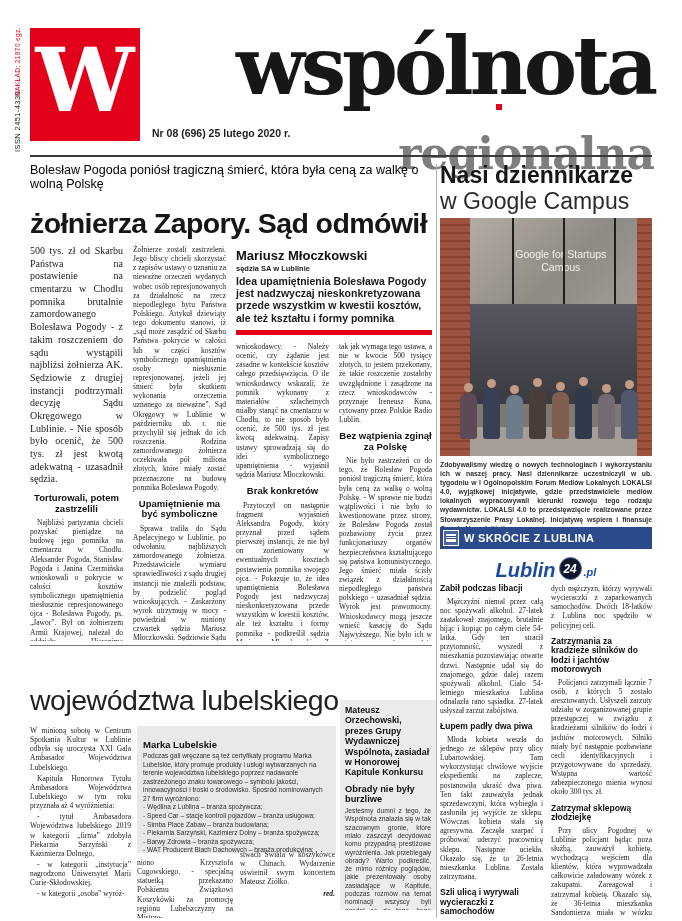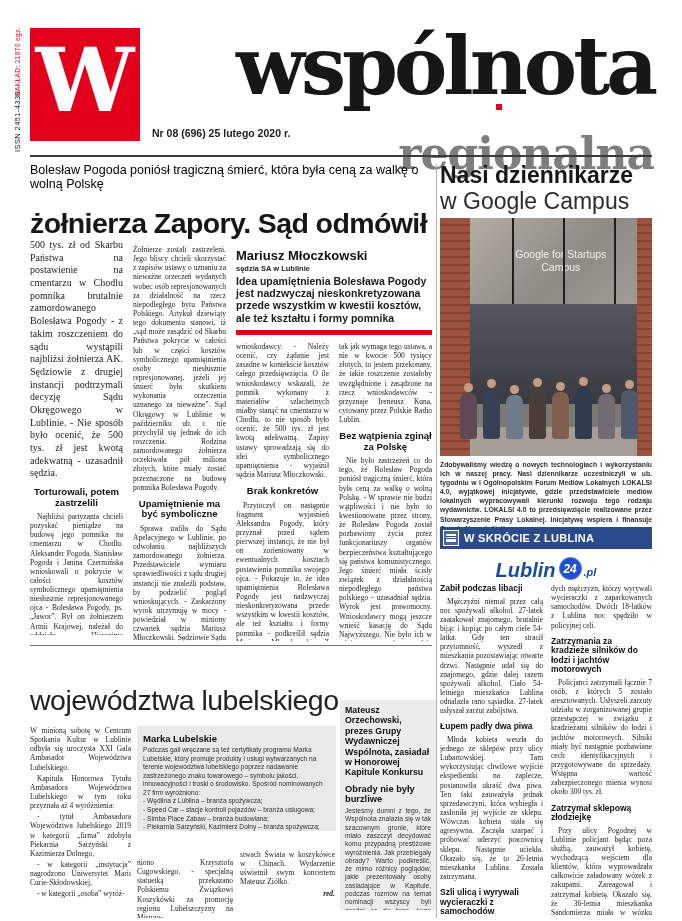--- a/index.html
+++ b/index.html
@@ -38,7 +38,7 @@
   .lede{font-size:10px;line-height:1.27;}
   .subhead{font-family:"Liberation Sans",sans-serif;font-size:9.5px;font-weight:bold;
            text-align:center;line-height:1.1;margin:7px 0 4px;color:#111;}
-  .col1{left:30px;top:239px;width:93px;height:396px;}
+  .col1{left:30px;top:245px;width:93px;height:396px;}
   .col2{left:133px;top:245px;width:93px;height:396px;}
   .col3{left:236px;top:342px;width:93px;height:299px;}
   .col4{left:339px;top:342px;width:93px;height:299px;}

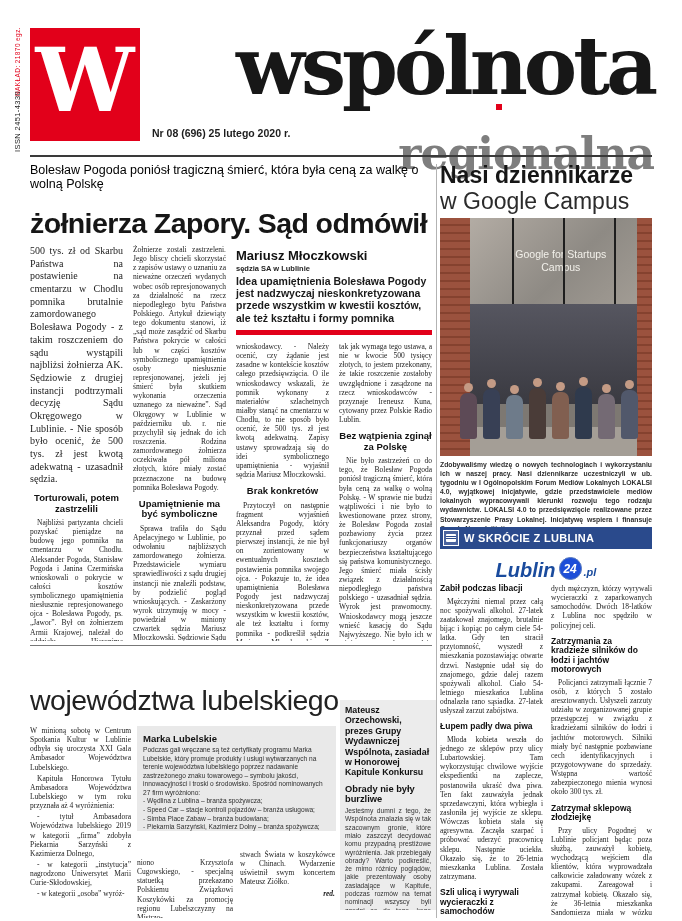--- a/index.html
+++ b/index.html
@@ -81,7 +81,7 @@
   .logo24{left:440px;top:550px;width:212px;height:30px;display:flex;align-items:flex-end;
           justify-content:center;gap:1px;}
   .l24-a{font-style:italic;font-weight:bold;font-size:20px;color:#1a4b9d;line-height:1;}
-  .l24-b{width:23px;height:23px;border-radius:50%;background:#1d4ed8;color:#fff;
+  .l24-b{width:23px;height:23px;border-radius:50%;background:#0f172a;color:#fff;
          font-style:italic;font-weight:bold;font-size:12px;display:flex;align-items:center;
          justify-content:center;margin:0 1px 0 2px;border:1.5px solid #5a7bbd;}
   .l24-c{font-style:italic;font-weight:bold;font-size:11px;color:#1a4b9d;line-height:1.4;}

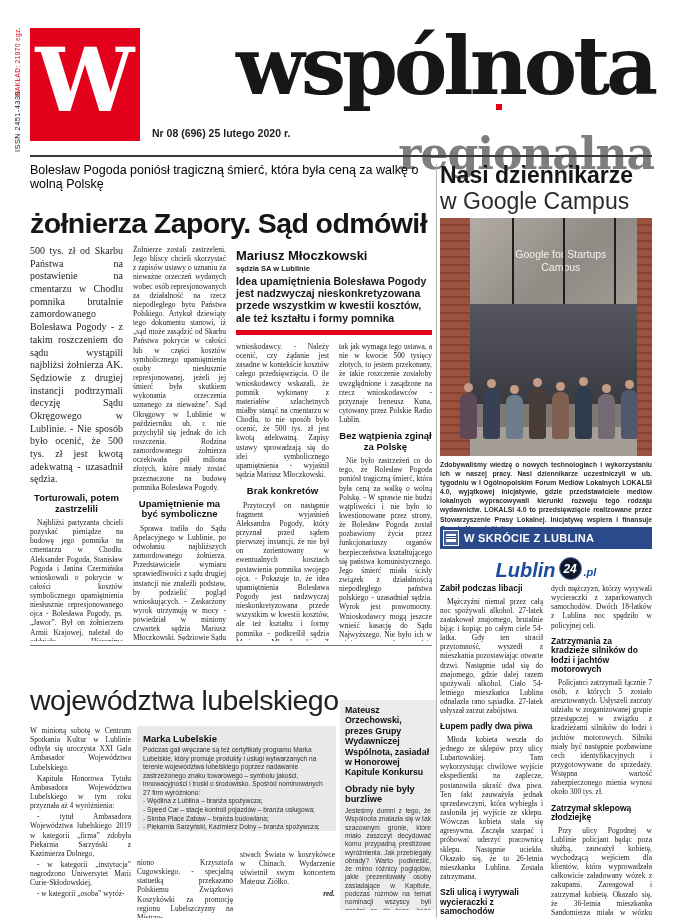--- a/index.html
+++ b/index.html
@@ -100,8 +100,8 @@
           letter-spacing:-.5px;line-height:1;}
   .ahl1{top:654px;} .ahl2{top:686px;}
   .amb-col1{left:30px;top:726px;width:101px;height:194px;}
-  .amb-box{left:137px;top:726px;width:199px;height:105px;background:#e9e9e9;
-           padding:7px 6px;overflow:hidden;}
+  .amb-box{left:137px;top:726px;width:199px;height:127px;background:#e9e9e9;
+           padding:13px 6px;overflow:hidden;}
   .box-title{font-size:9.5px;font-weight:bold;color:#111;margin:0 0 2px;}
   .box-text{font-size:6.6px;line-height:1.3;color:#2f2f2f;margin:0;}
   .box-item{font-size:6.6px;line-height:1.3;color:#2f2f2f;margin:0;}

